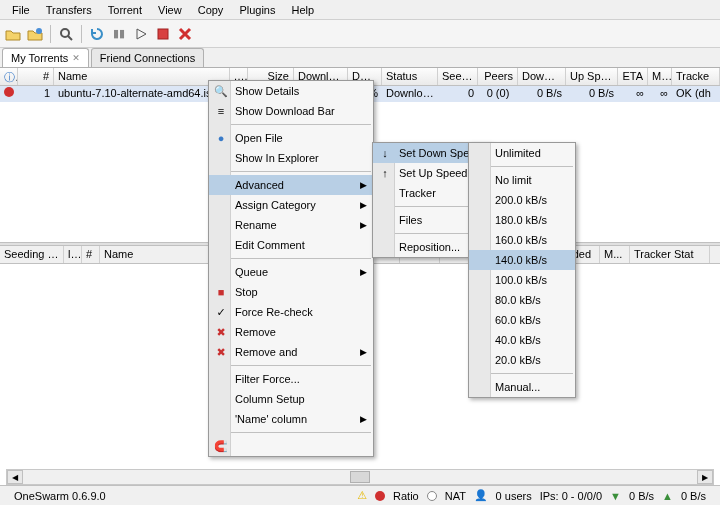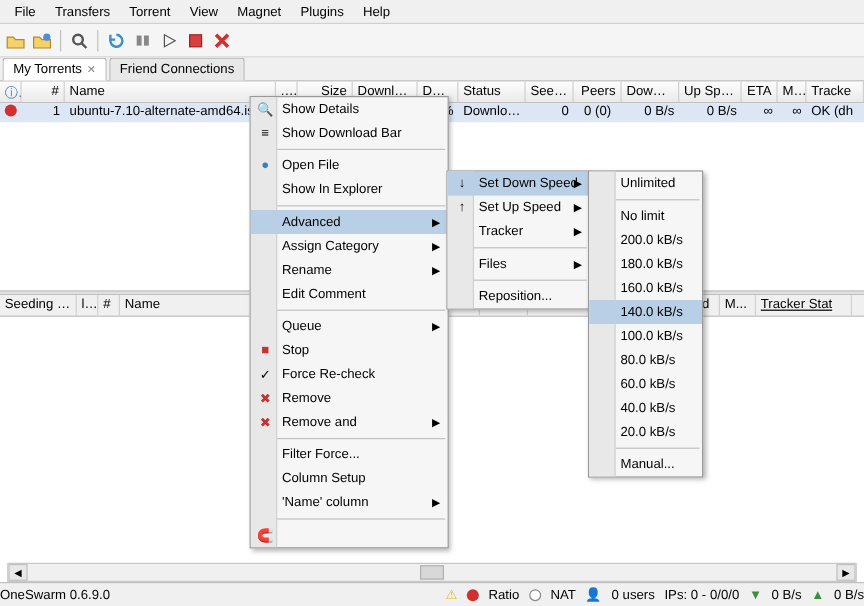--- a/index.html
+++ b/index.html
@@ -42,7 +42,7 @@
     <span>Transfers</span>
     <span>Torrent</span>
     <span>View</span>
-    <span>Magnet</span>
+    <span>Copy</span>
     <span>Plugins</span>
     <span>Help</span>
   </div>

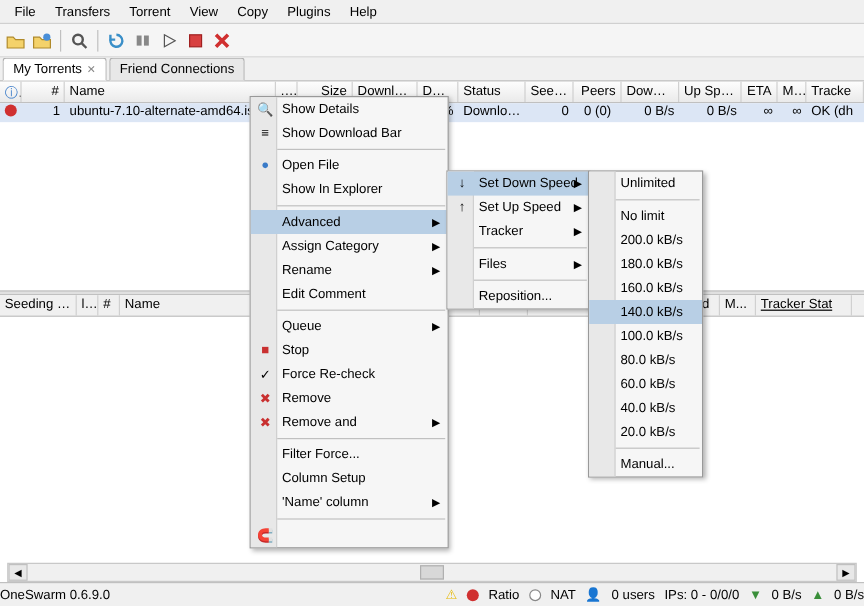--- a/index.html
+++ b/index.html
@@ -253,7 +253,7 @@
     </div>
   </div>
 
-<div class="ctx" id="ctx3" style="left:490px;top:142px;width:96px">
+<div class="ctx" id="ctx3" style="left:468px;top:142px;width:108px">
   <div class="ctx-strip"></div>
 <div class="ctx-item disabled">
       <span>Unlimited</span>

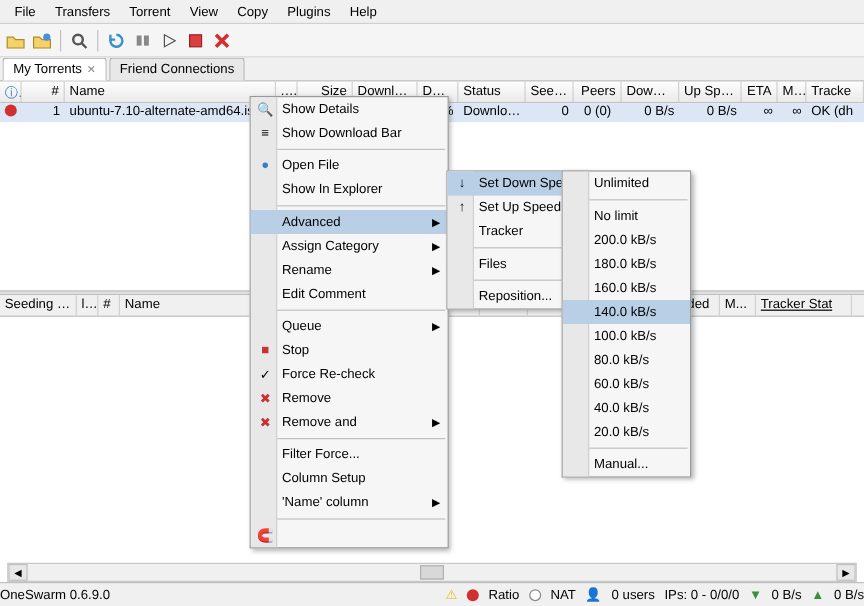--- a/index.html
+++ b/index.html
@@ -150,7 +150,7 @@
     <div class="gh" style="width: 100px;"></div>
     <div class="gh" style="width: 60px;">Uploaded</div>
     <div class="gh" style="width: 30px;">M...</div>
-    <div class="gh" style="width: 80px; text-decoration: underline;">Tracker Stat</div>
+    <div class="gh" style="width: 80px;">Tracker Stat</div>
   </div>
 
 <div class="ctx" id="ctx1" style="left:208px;top:80px;width:166px">

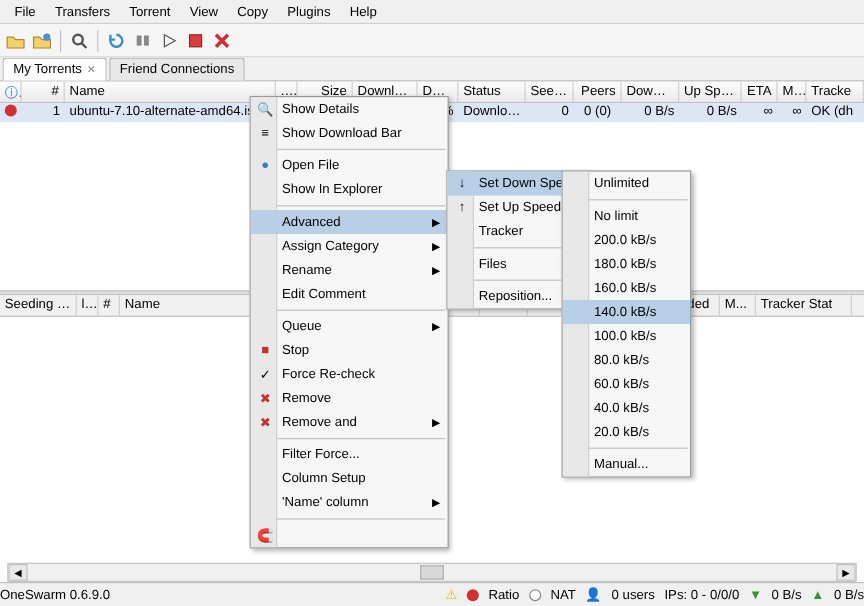--- a/index.html
+++ b/index.html
@@ -27,7 +27,7 @@
 .ctx-sep{height:1px;background:#c0c0c0;margin:3px 2px}
 .ctx-strip{position:absolute;left:0;top:0;bottom:0;width:22px;background:#e8e8e8;border-right:1px solid #d0d0d0}
 .ctx-item.disabled{color:#999}
-.statusbar{position:absolute;bottom:0;left:0;right:0;height:20px;background:#f0f0f0;border-top:1px solid #c0c0c0;display:flex;align-items:center;padding:0 0;gap:8px;font-size:10px}
+.statusbar{position:absolute;bottom:0;left:0;right:0;height:20px;background:#f0f0f0;border-top:1px solid #c0c0c0;display:flex;align-items:center;padding:0 14px;gap:8px;font-size:10px}
 .statusbar .spacer{flex:1}
 .hscroll{position:absolute;bottom:20px;left:6px;right:6px;height:16px;background:#f0f0f0;border:1px solid #c8c8c8;display:flex}
 .hscroll .btn{width:16px;background:#e8e8e8;border:1px solid #c0c0c0;display:flex;align-items:center;justify-content:center;font-size:8px}

